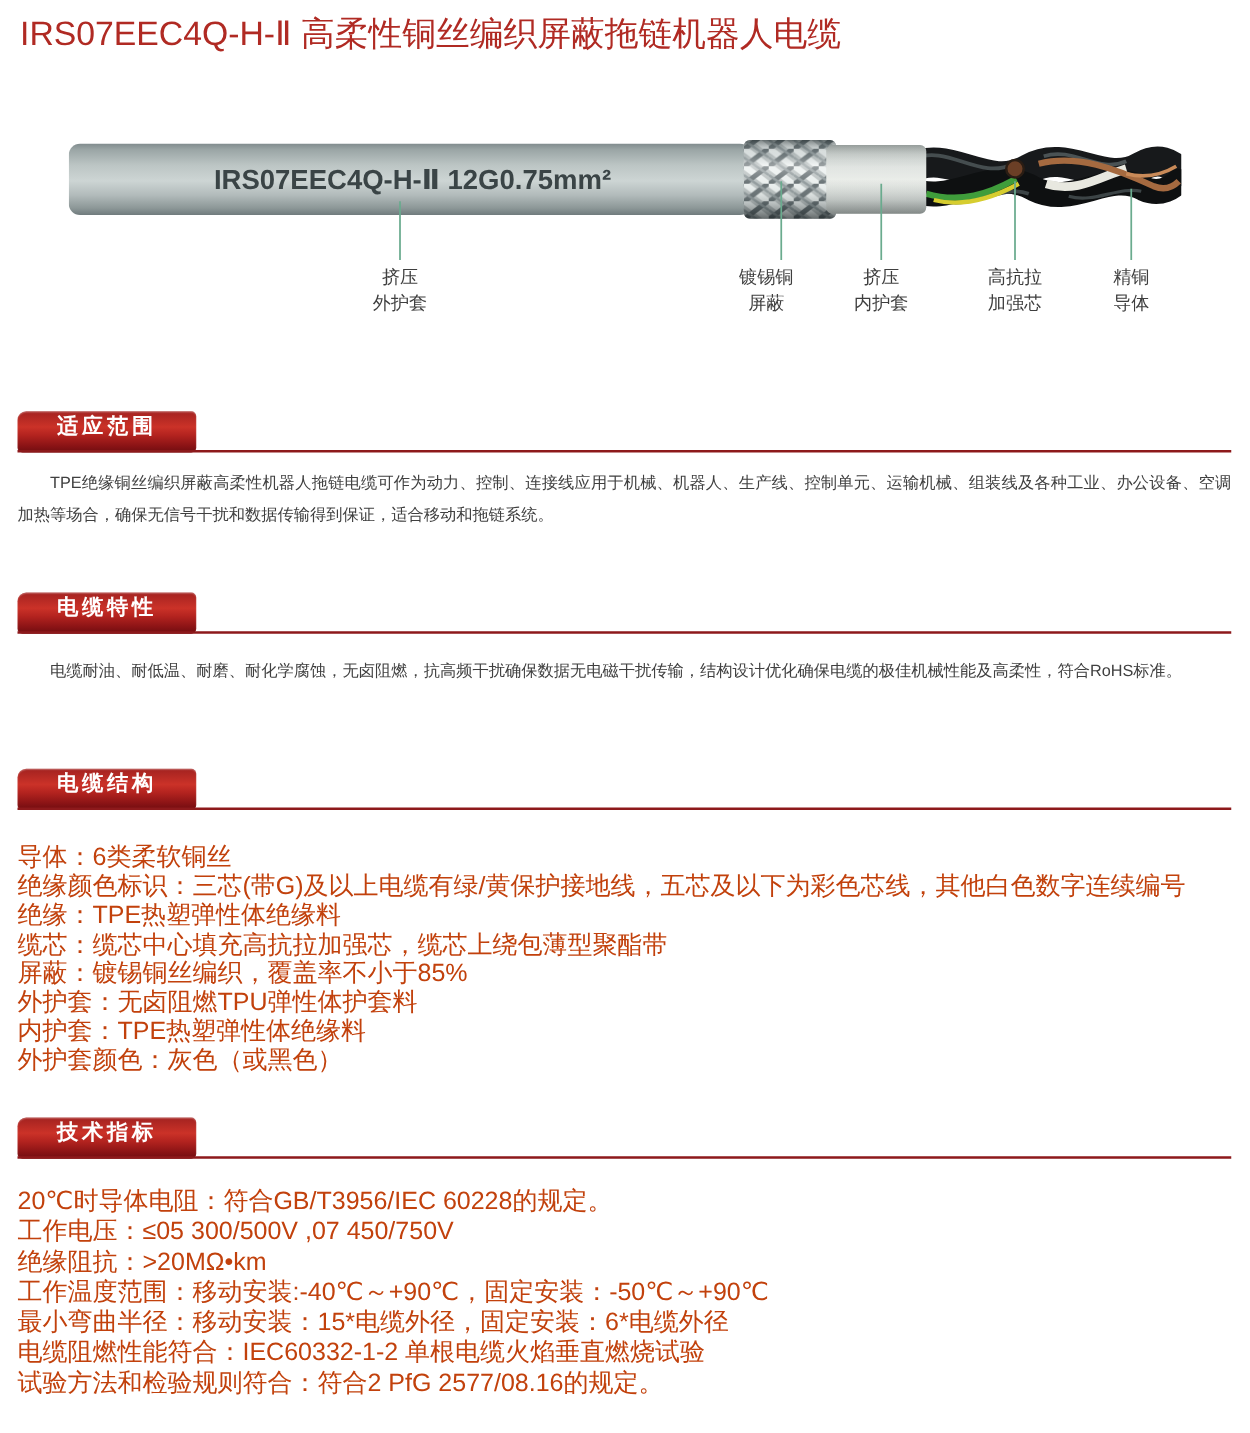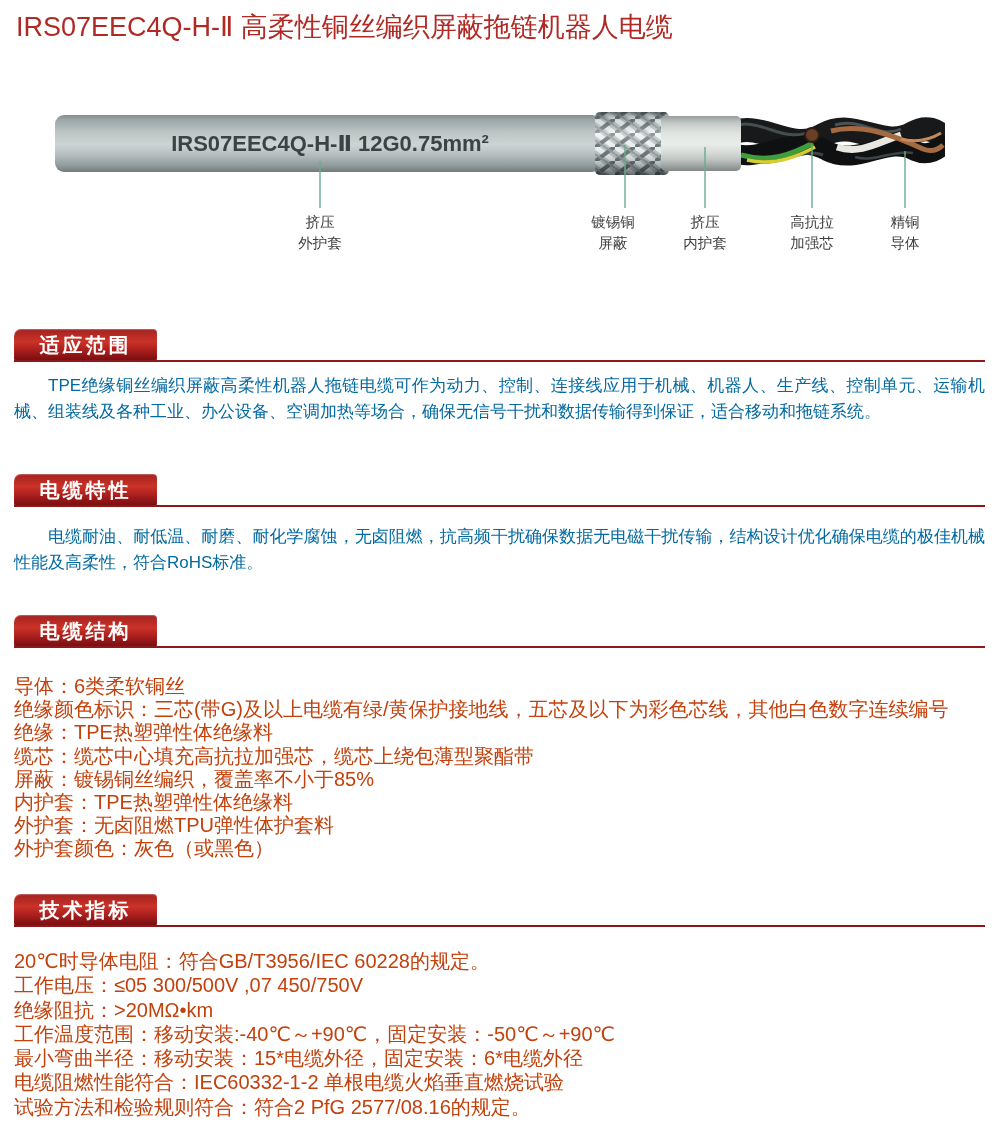--- a/index.html
+++ b/index.html
@@ -18,8 +18,8 @@
   }
   .badge {
     position:absolute; left:14px; width:143px; height:33px;
-    display:flex; align-items:center; justify-content:center;
-    color:#ffffff; font-size:20px; font-weight:bold; letter-spacing:3px;
+    display:flex; align-items:flex-start; justify-content:center;
+    color:#ffffff; font-size:17px; font-weight:bold; letter-spacing:3px;
     background:linear-gradient(180deg,#a32220 0%,#cb3228 38%,#b3231f 58%,#8a1315 84%,#6f0d10 100%);
     border-radius:7px 4px 4px 4px;
     box-shadow:inset 0 1px 1px rgba(255,255,255,0.28);

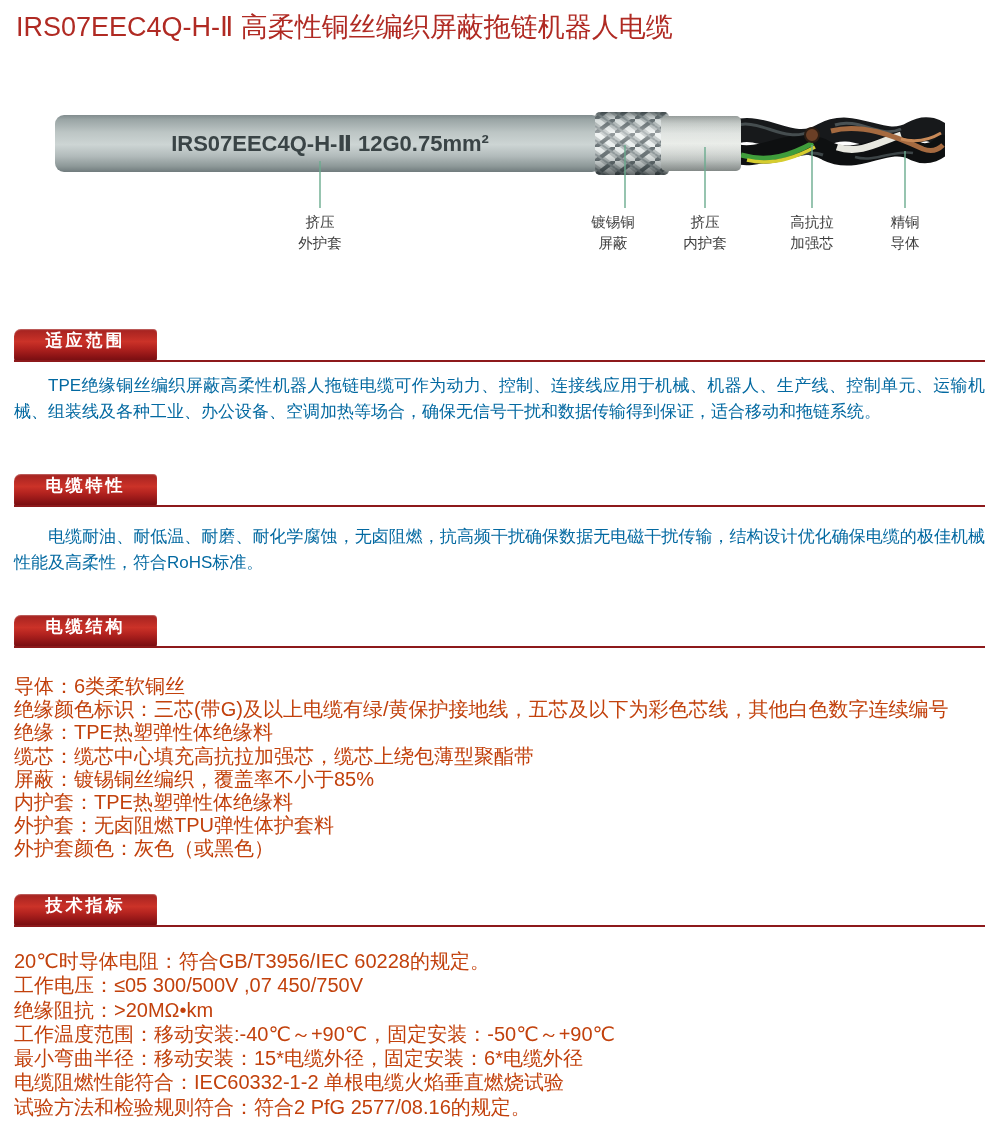--- a/index.html
+++ b/index.html
@@ -27,7 +27,7 @@
   .rule { position:absolute; left:14px; width:971px; height:2px; background:#8d191b; }
   .para {
     position:absolute; left:14px; width:971px; margin:0;
-    font-size:17px; line-height:26px; color:#0369a1; text-indent:2em;
+    font-size:13px; line-height:26px; color:#404040; text-indent:2em;
     text-align:justify;
   }
   .speclist { position:absolute; left:14px; width:971px; color:#c2410c; font-size:20px; }

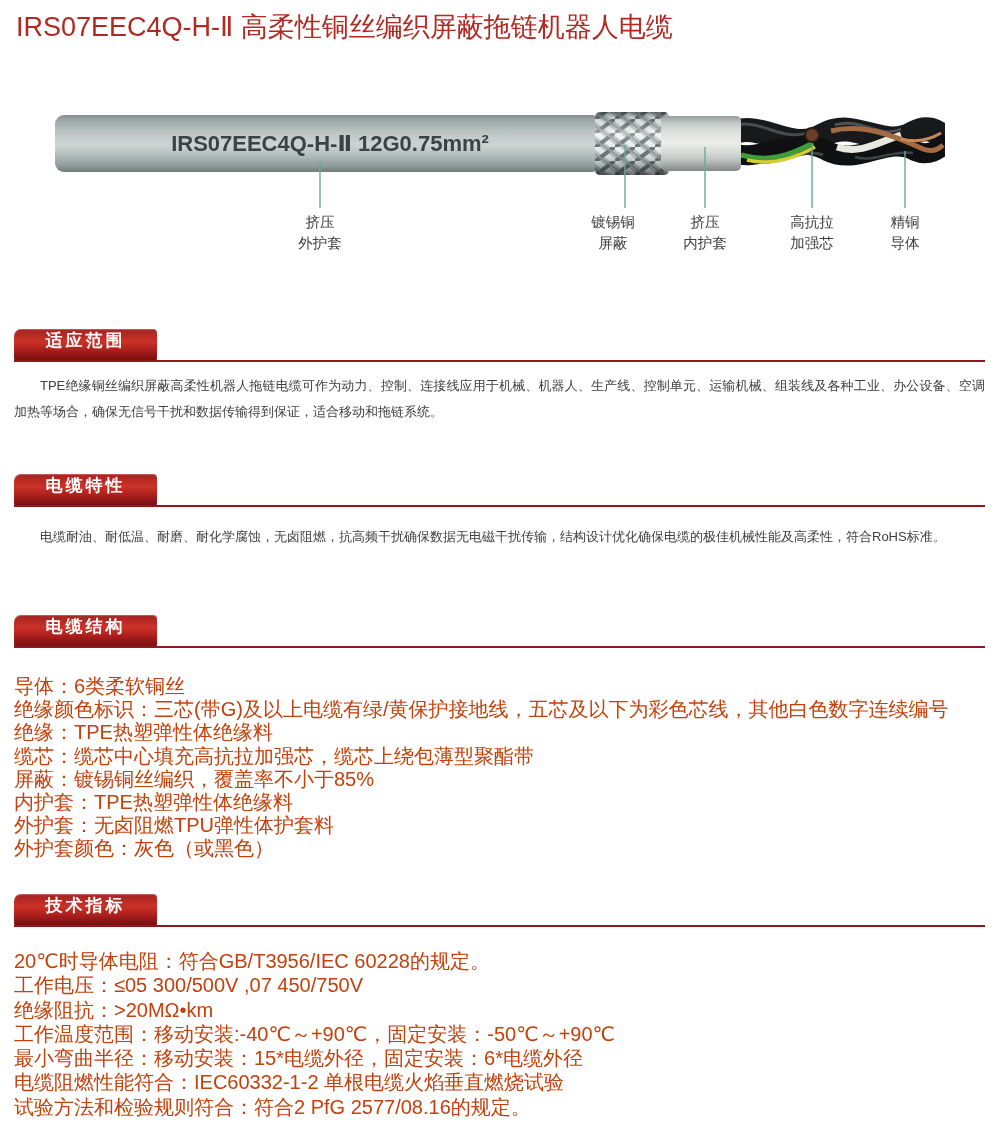--- a/index.html
+++ b/index.html
@@ -159,8 +159,8 @@
     <div class="line">绝缘：TPE热塑弹性体绝缘料</div>
     <div class="line">缆芯：缆芯中心填充高抗拉加强芯，缆芯上绕包薄型聚酯带</div>
     <div class="line">屏蔽：镀锡铜丝编织，覆盖率不小于85%</div>
+    <div class="line">外护套：无卤阻燃TPU弹性体护套料</div>
     <div class="line">内护套：TPE热塑弹性体绝缘料</div>
-    <div class="line">外护套：无卤阻燃TPU弹性体护套料</div>
     <div class="line">外护套颜色：灰色（或黑色）</div>
   </div>
 

